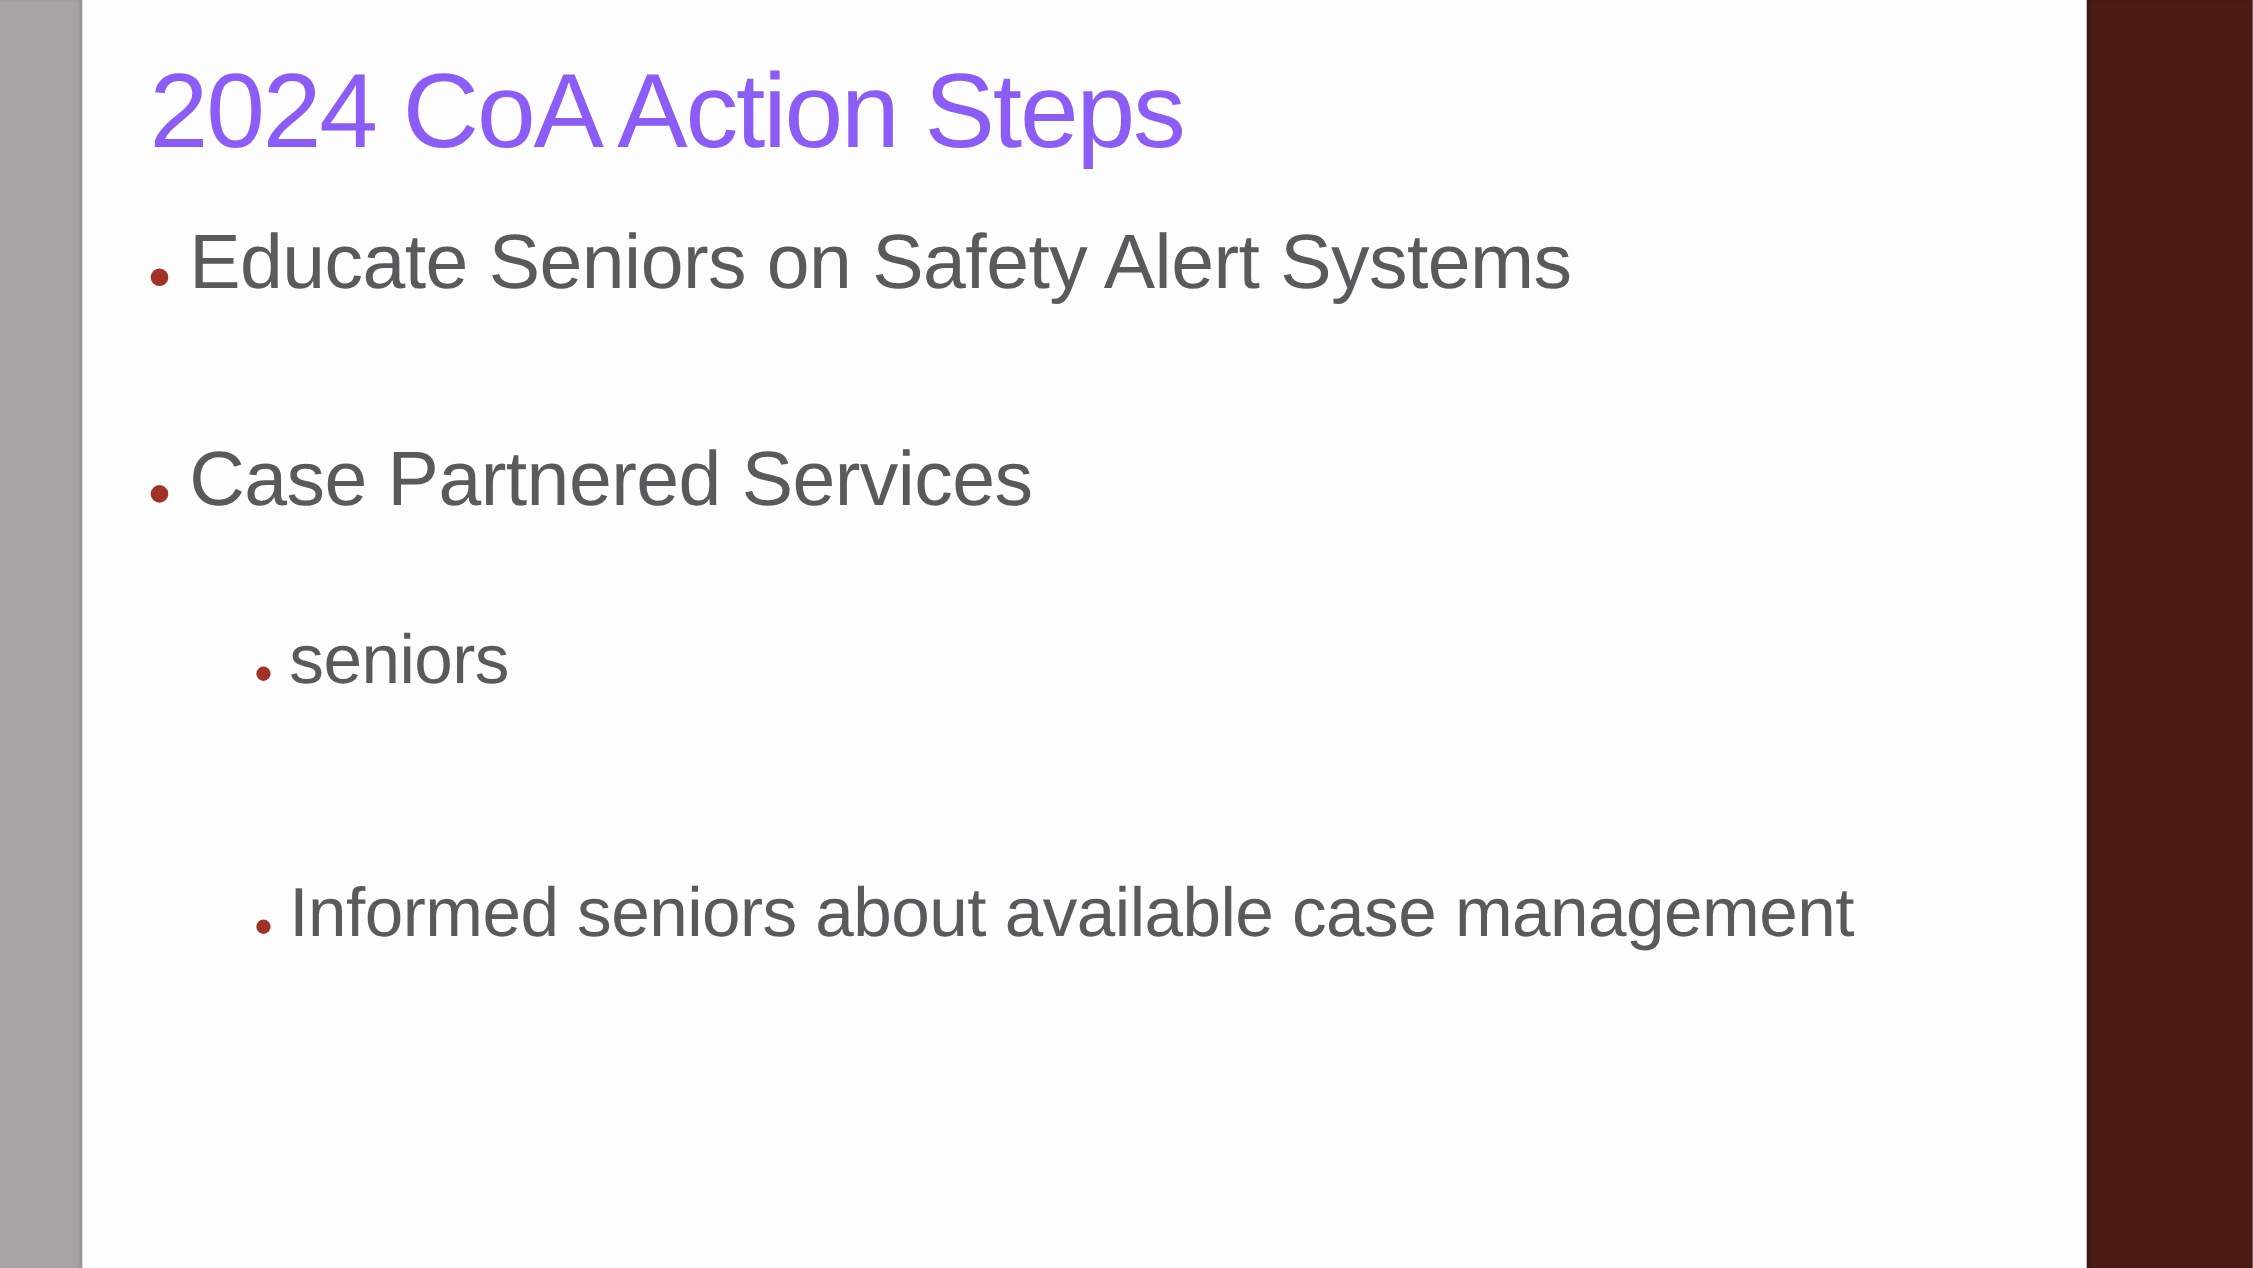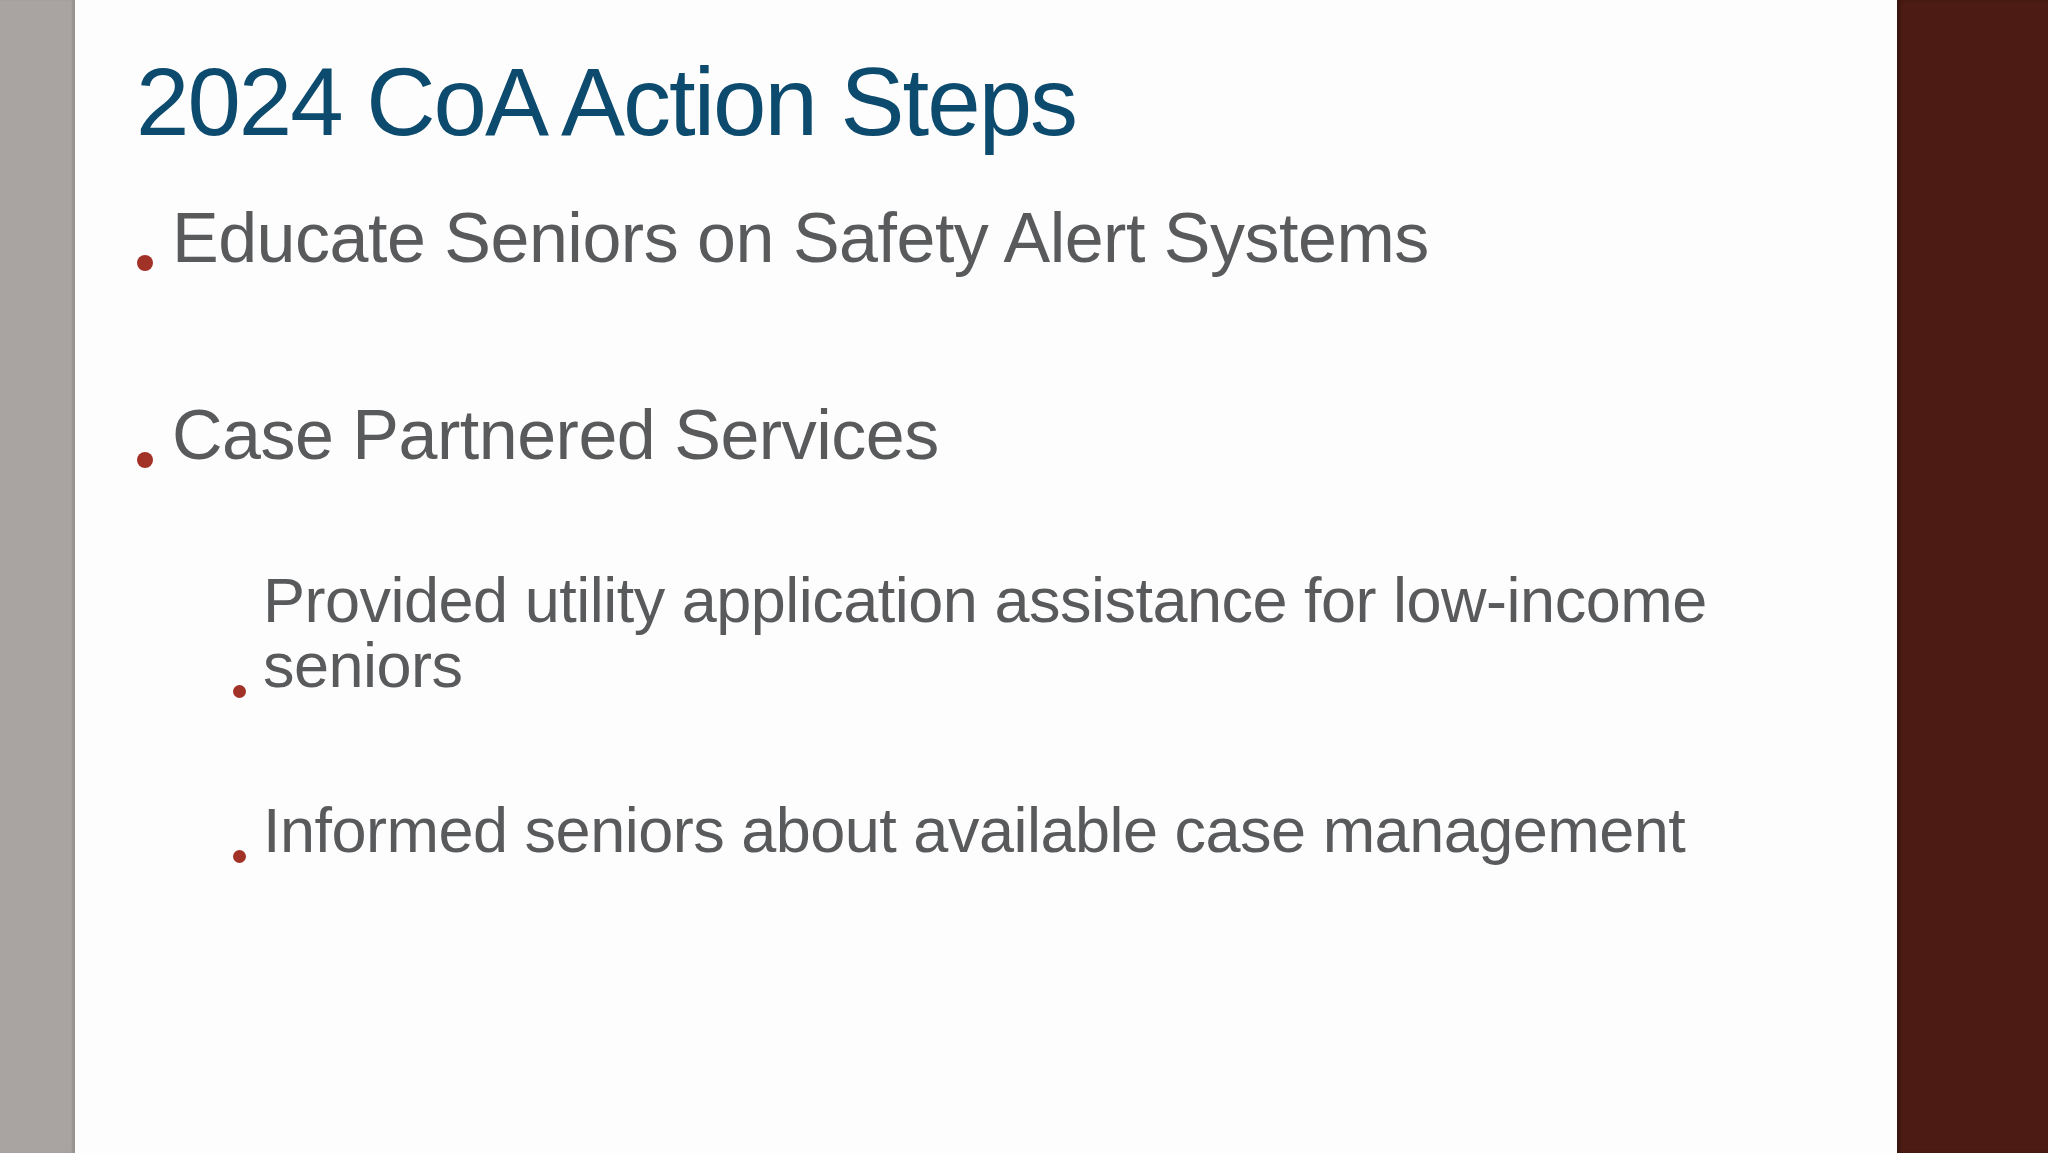--- a/index.html
+++ b/index.html
@@ -43,7 +43,7 @@
     line-height: 100px;
     font-weight: 400;
     letter-spacing: -2px;
-    color: #0c4a6e;
+    color: #8b5cf6;
     white-space: nowrap;
   }
   .para {

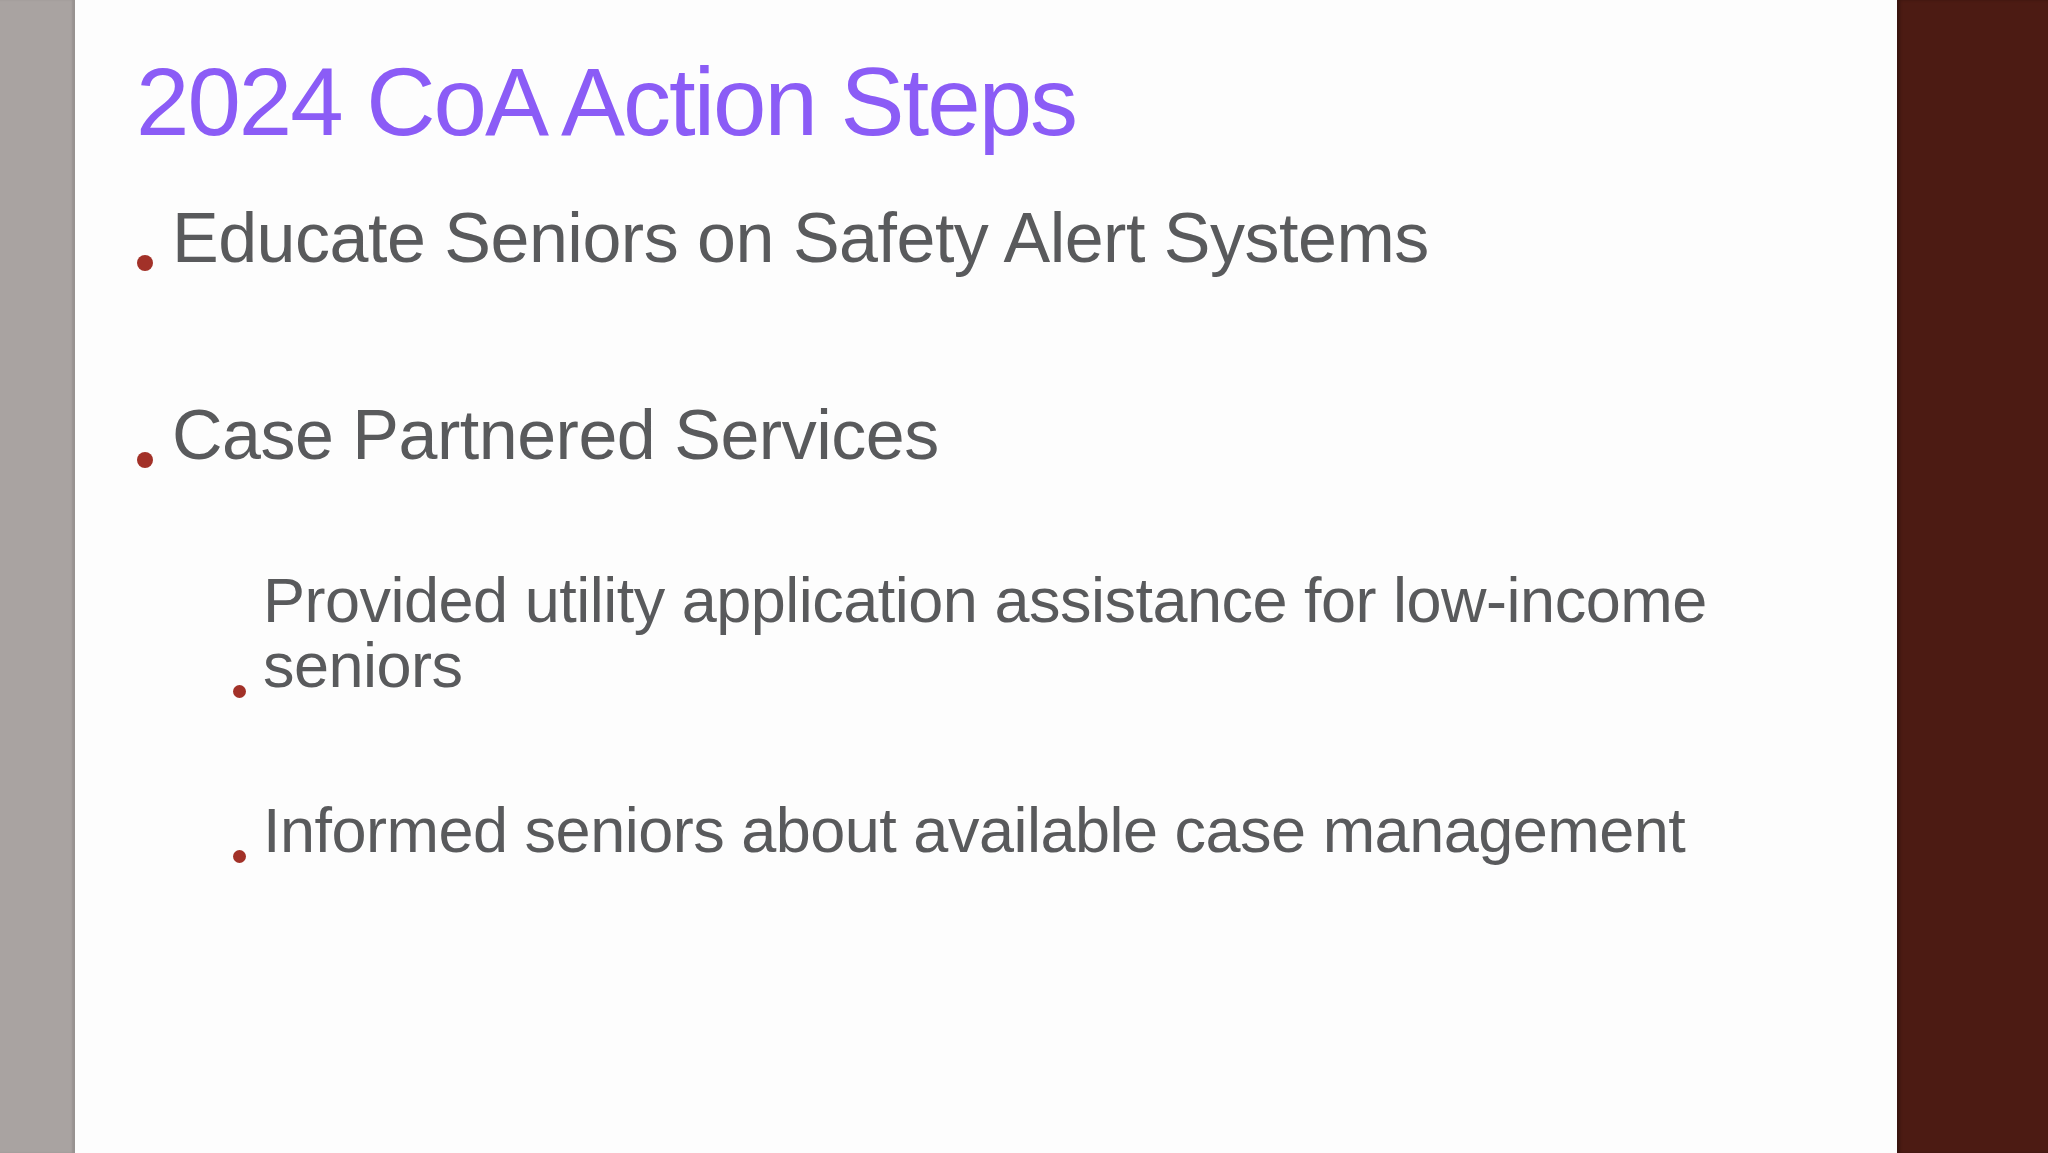--- a/index.html
+++ b/index.html
@@ -49,7 +49,7 @@
   .para {
     position: absolute;
     display: flex;
-    align-items: flex-end;
+    align-items: center;
     color: #595a5c;
     letter-spacing: -0.5px;
     line-height: 65px;

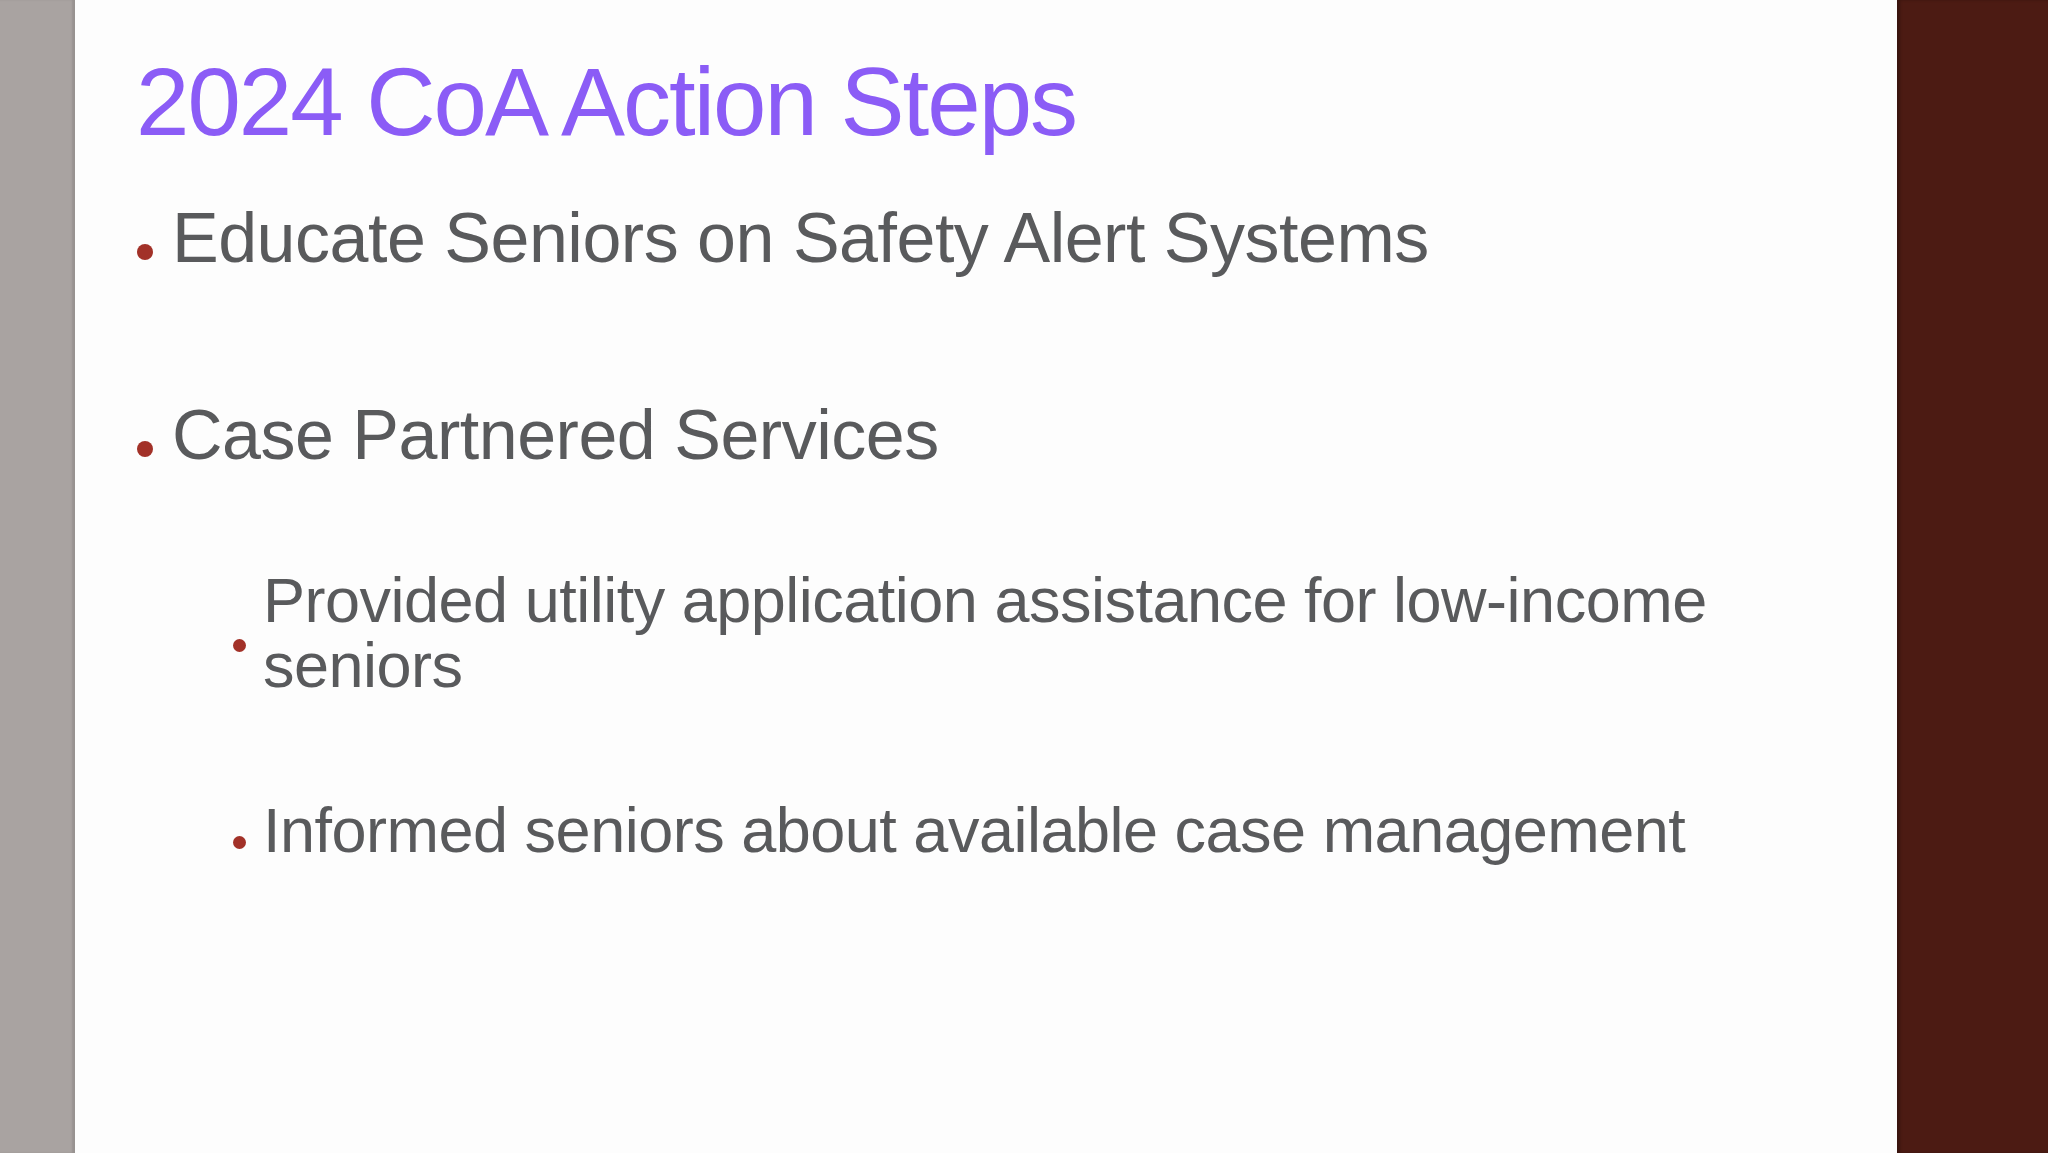--- a/index.html
+++ b/index.html
@@ -95,7 +95,6 @@
   <div class="para l3" style="top:568px">
     <span class="dot"></span>
     <span class="txt wrap2">
-      <span class="line">Provided utility application assistance for low-income</span>
       <span class="line">seniors</span>
     </span>
   </div>

